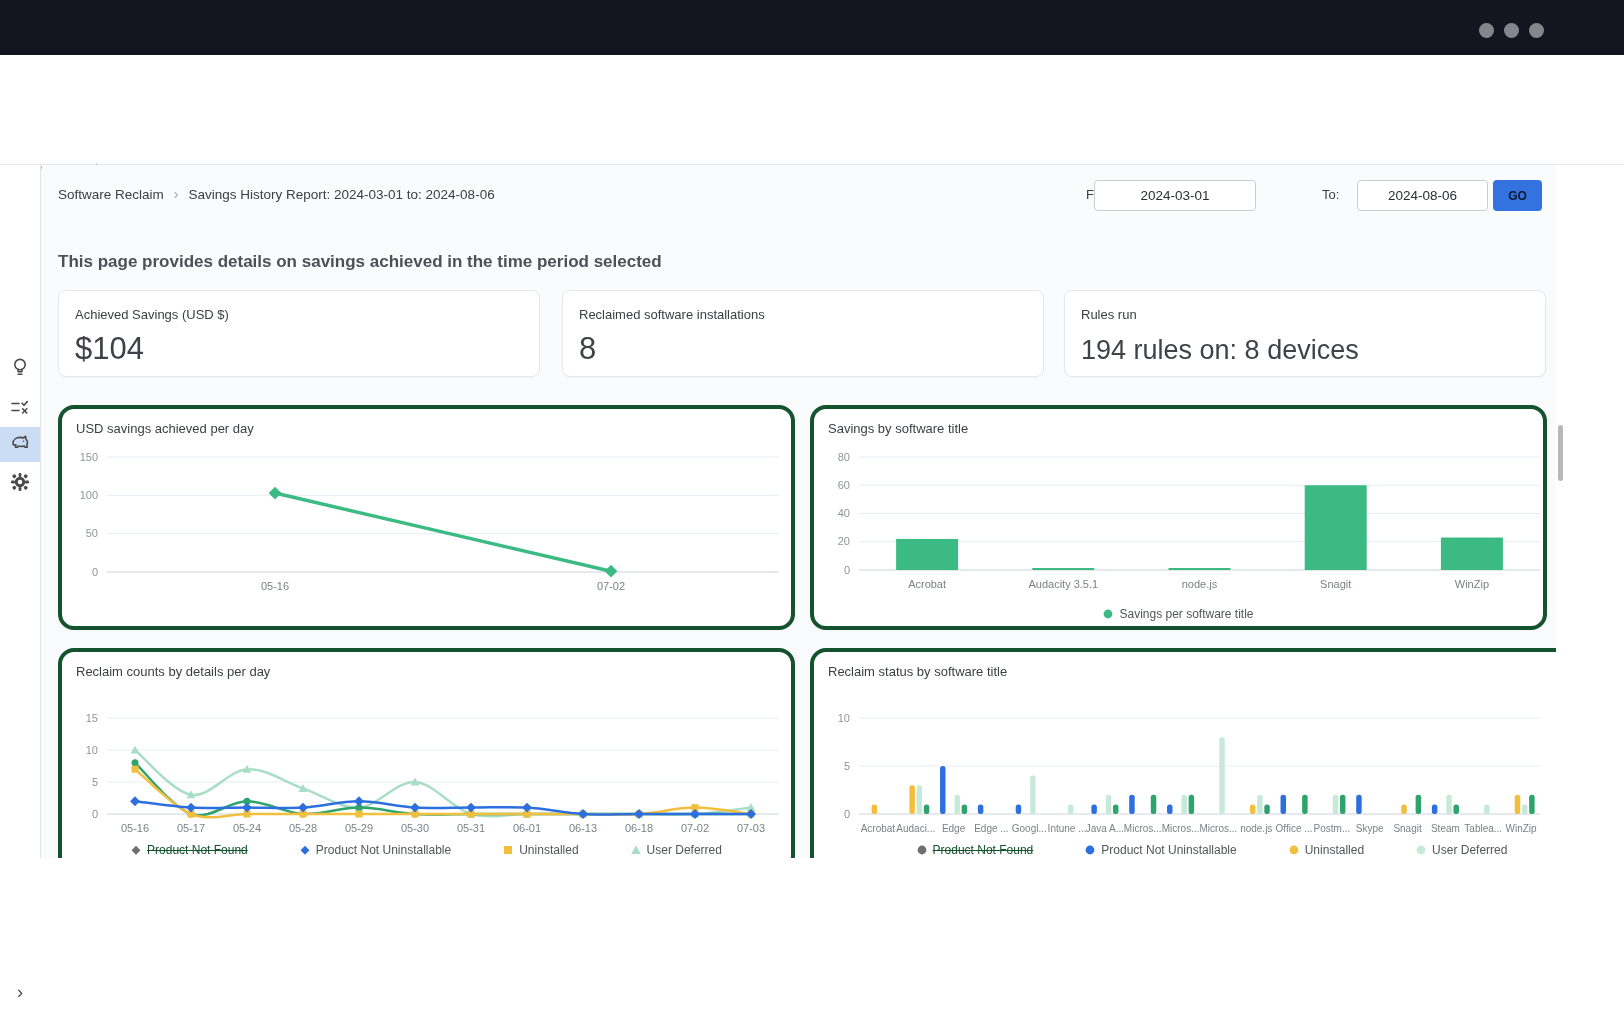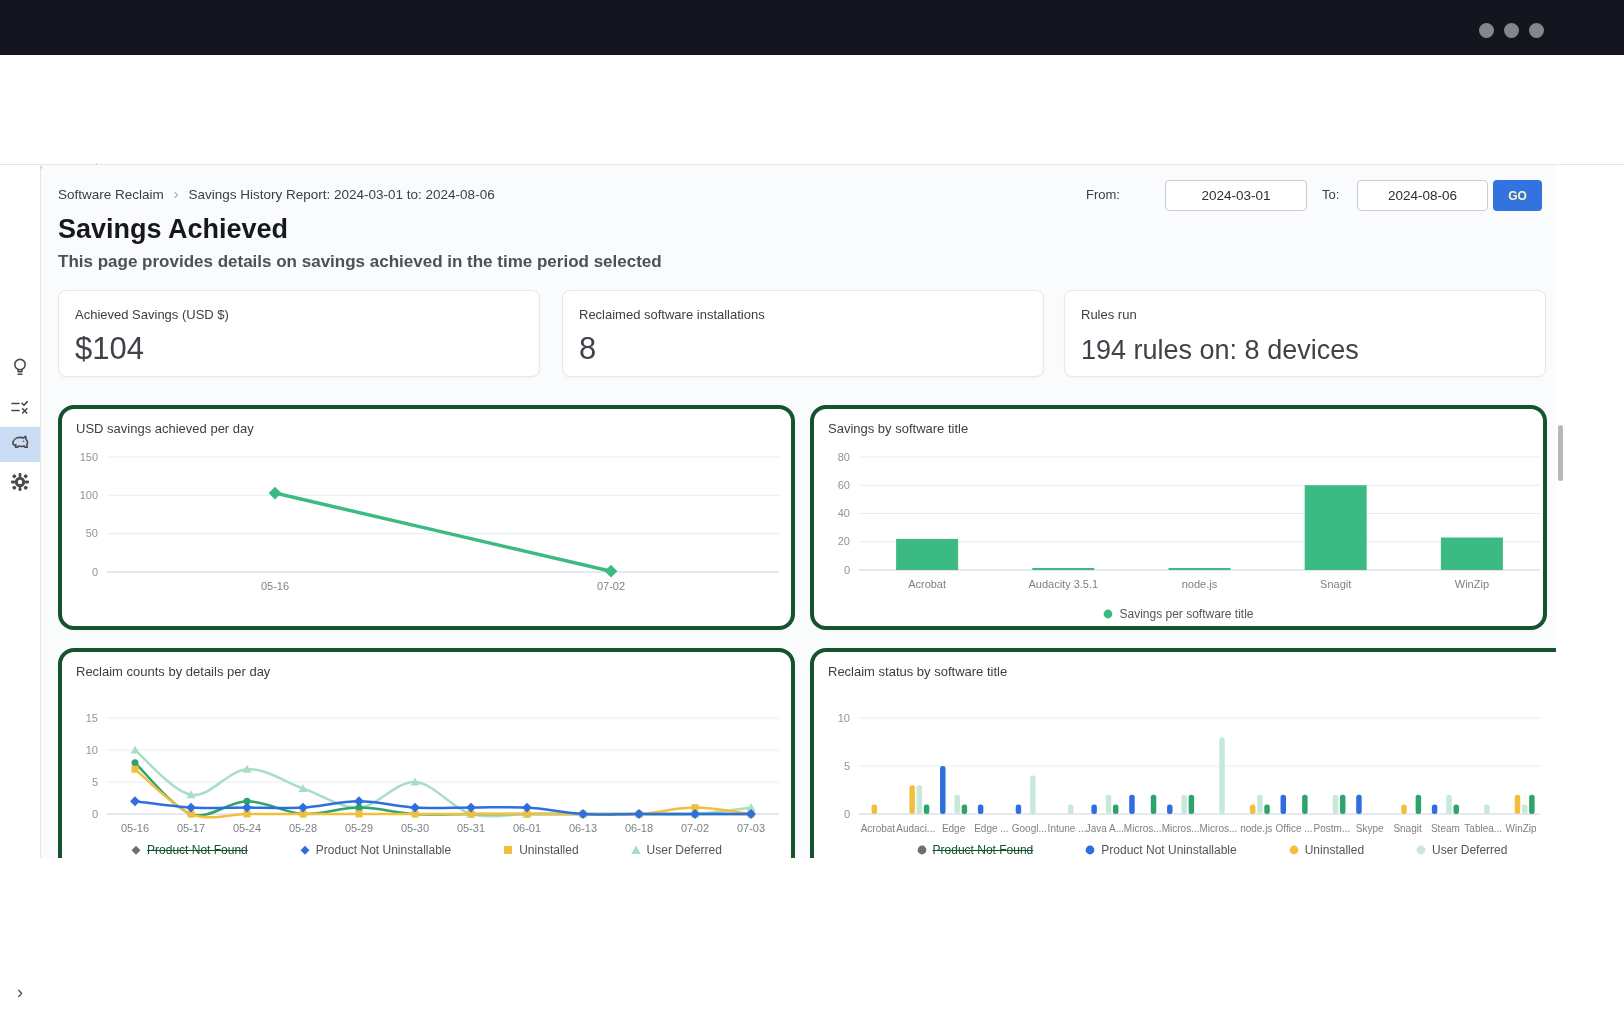--- a/index.html
+++ b/index.html
@@ -158,7 +158,7 @@
   </div>
 
   <span class="flt-label" style="left:1045px">From:</span>
-  <input class="flt-input" style="left: 1124px; width: 142px;" value="2024-03-01">
+  <input class="flt-input" style="left: 1053px; width: 162px;" value="2024-03-01">
   <span class="flt-label" style="left:1281px">To:</span>
   <input class="flt-input" style="left: 1316px; width: 131px;" value="2024-08-06">
   <button class="go-btn">GO</button>

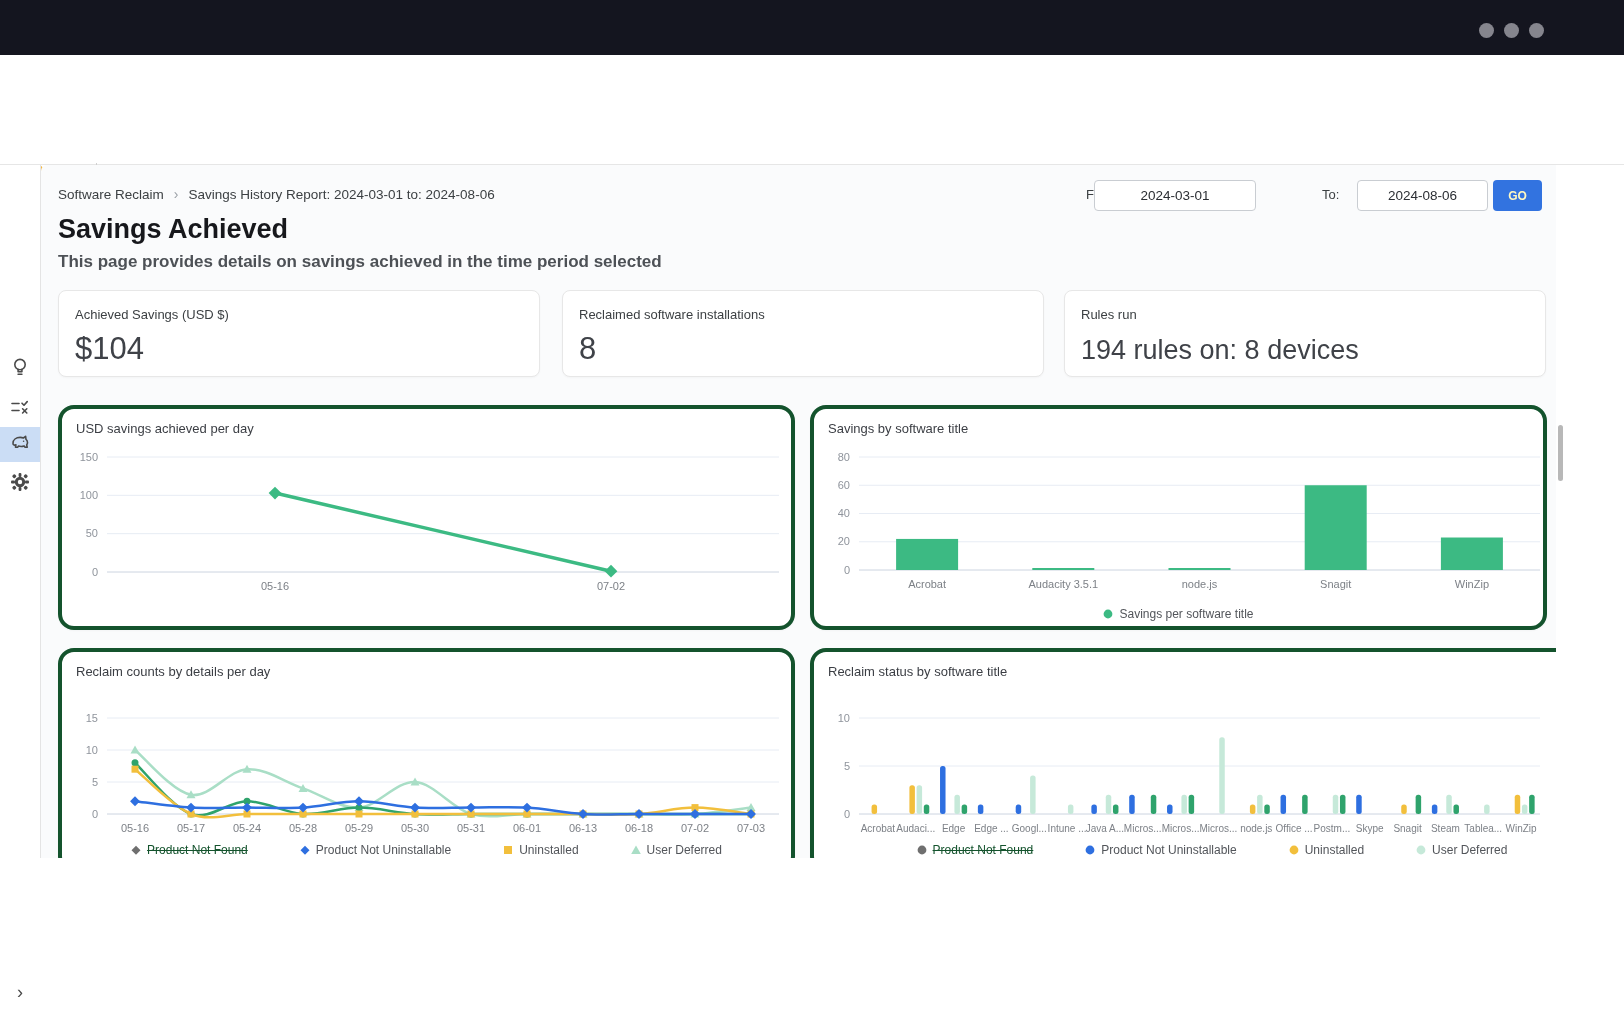--- a/index.html
+++ b/index.html
@@ -27,7 +27,7 @@
   .crumb-link{cursor:pointer;}
   .flt-label{position:absolute;top:22px;font-size:13px;color:#3c4043;}
   .flt-input{position:absolute;top:15px;height:31px;border:1px solid #c9cdd2;border-radius:4px;background:#fff;font-family:inherit;font-size:13.5px;color:#2b2e33;text-align:center;box-sizing:border-box;}
-  .go-btn{position:absolute;top:15px;left:1452px;width:49px;height:31px;background:#3273e0;border:none;border-radius:4px;color:#fef9c3;font-size:12px;font-weight:700;font-family:inherit;cursor:pointer;}
+  .go-btn{position:absolute;top:15px;left:1452px;width:49px;height:31px;background:#3273e0;border:none;border-radius:4px;color:#0f172a;font-size:12px;font-weight:700;font-family:inherit;cursor:pointer;}
   .page-title{position:absolute;left:17px;top:49px;font-size:27px;font-weight:600;color:#17181c;}
   .page-sub{position:absolute;left:17px;top:87px;font-size:17px;color:#4d5156;font-weight:bold;}
   .card{position:absolute;top:125px;width:482px;height:87px;background:#fff;border:1px solid #e7e7e7;border-radius:8px;box-shadow:0 1px 2px rgba(0,0,0,0.03);box-sizing:border-box;}

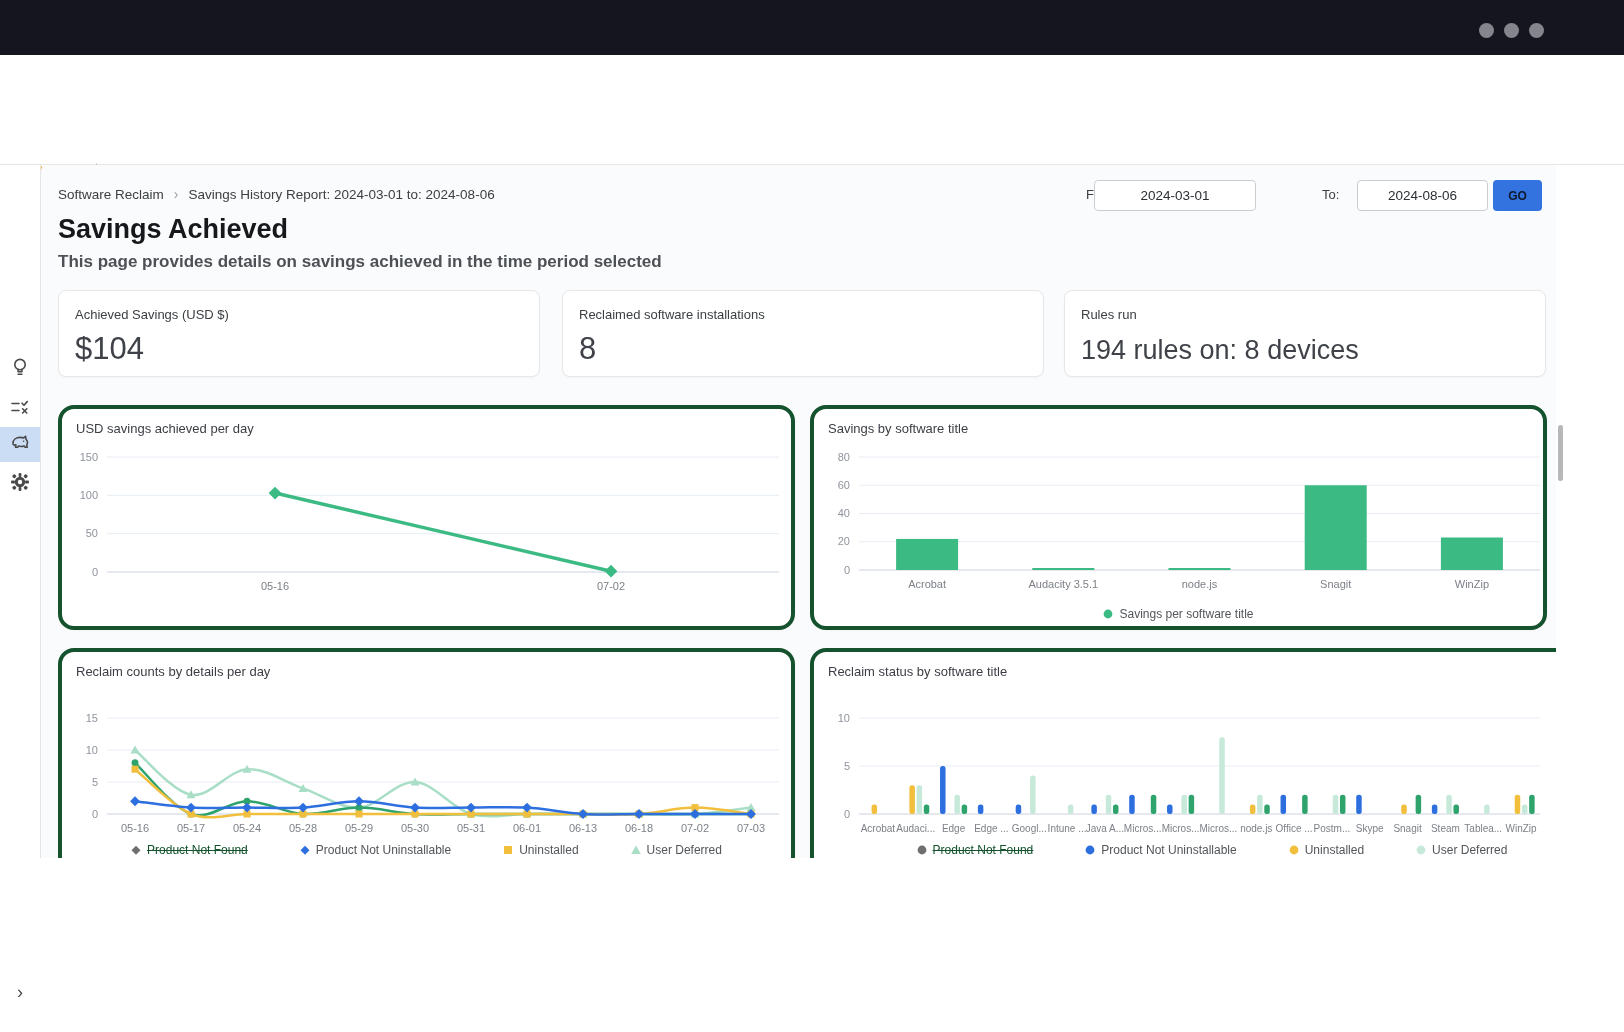--- a/index.html
+++ b/index.html
@@ -163,7 +163,6 @@
   <input class="flt-input" style="left: 1316px; width: 131px;" value="2024-08-06">
   <button class="go-btn">GO</button>
 
-  <div class="page-title">Savings Achieved</div>
   <div class="page-sub">This page provides details on savings achieved in the time period selected</div>
 
   <div class="card" style="left:17px">

